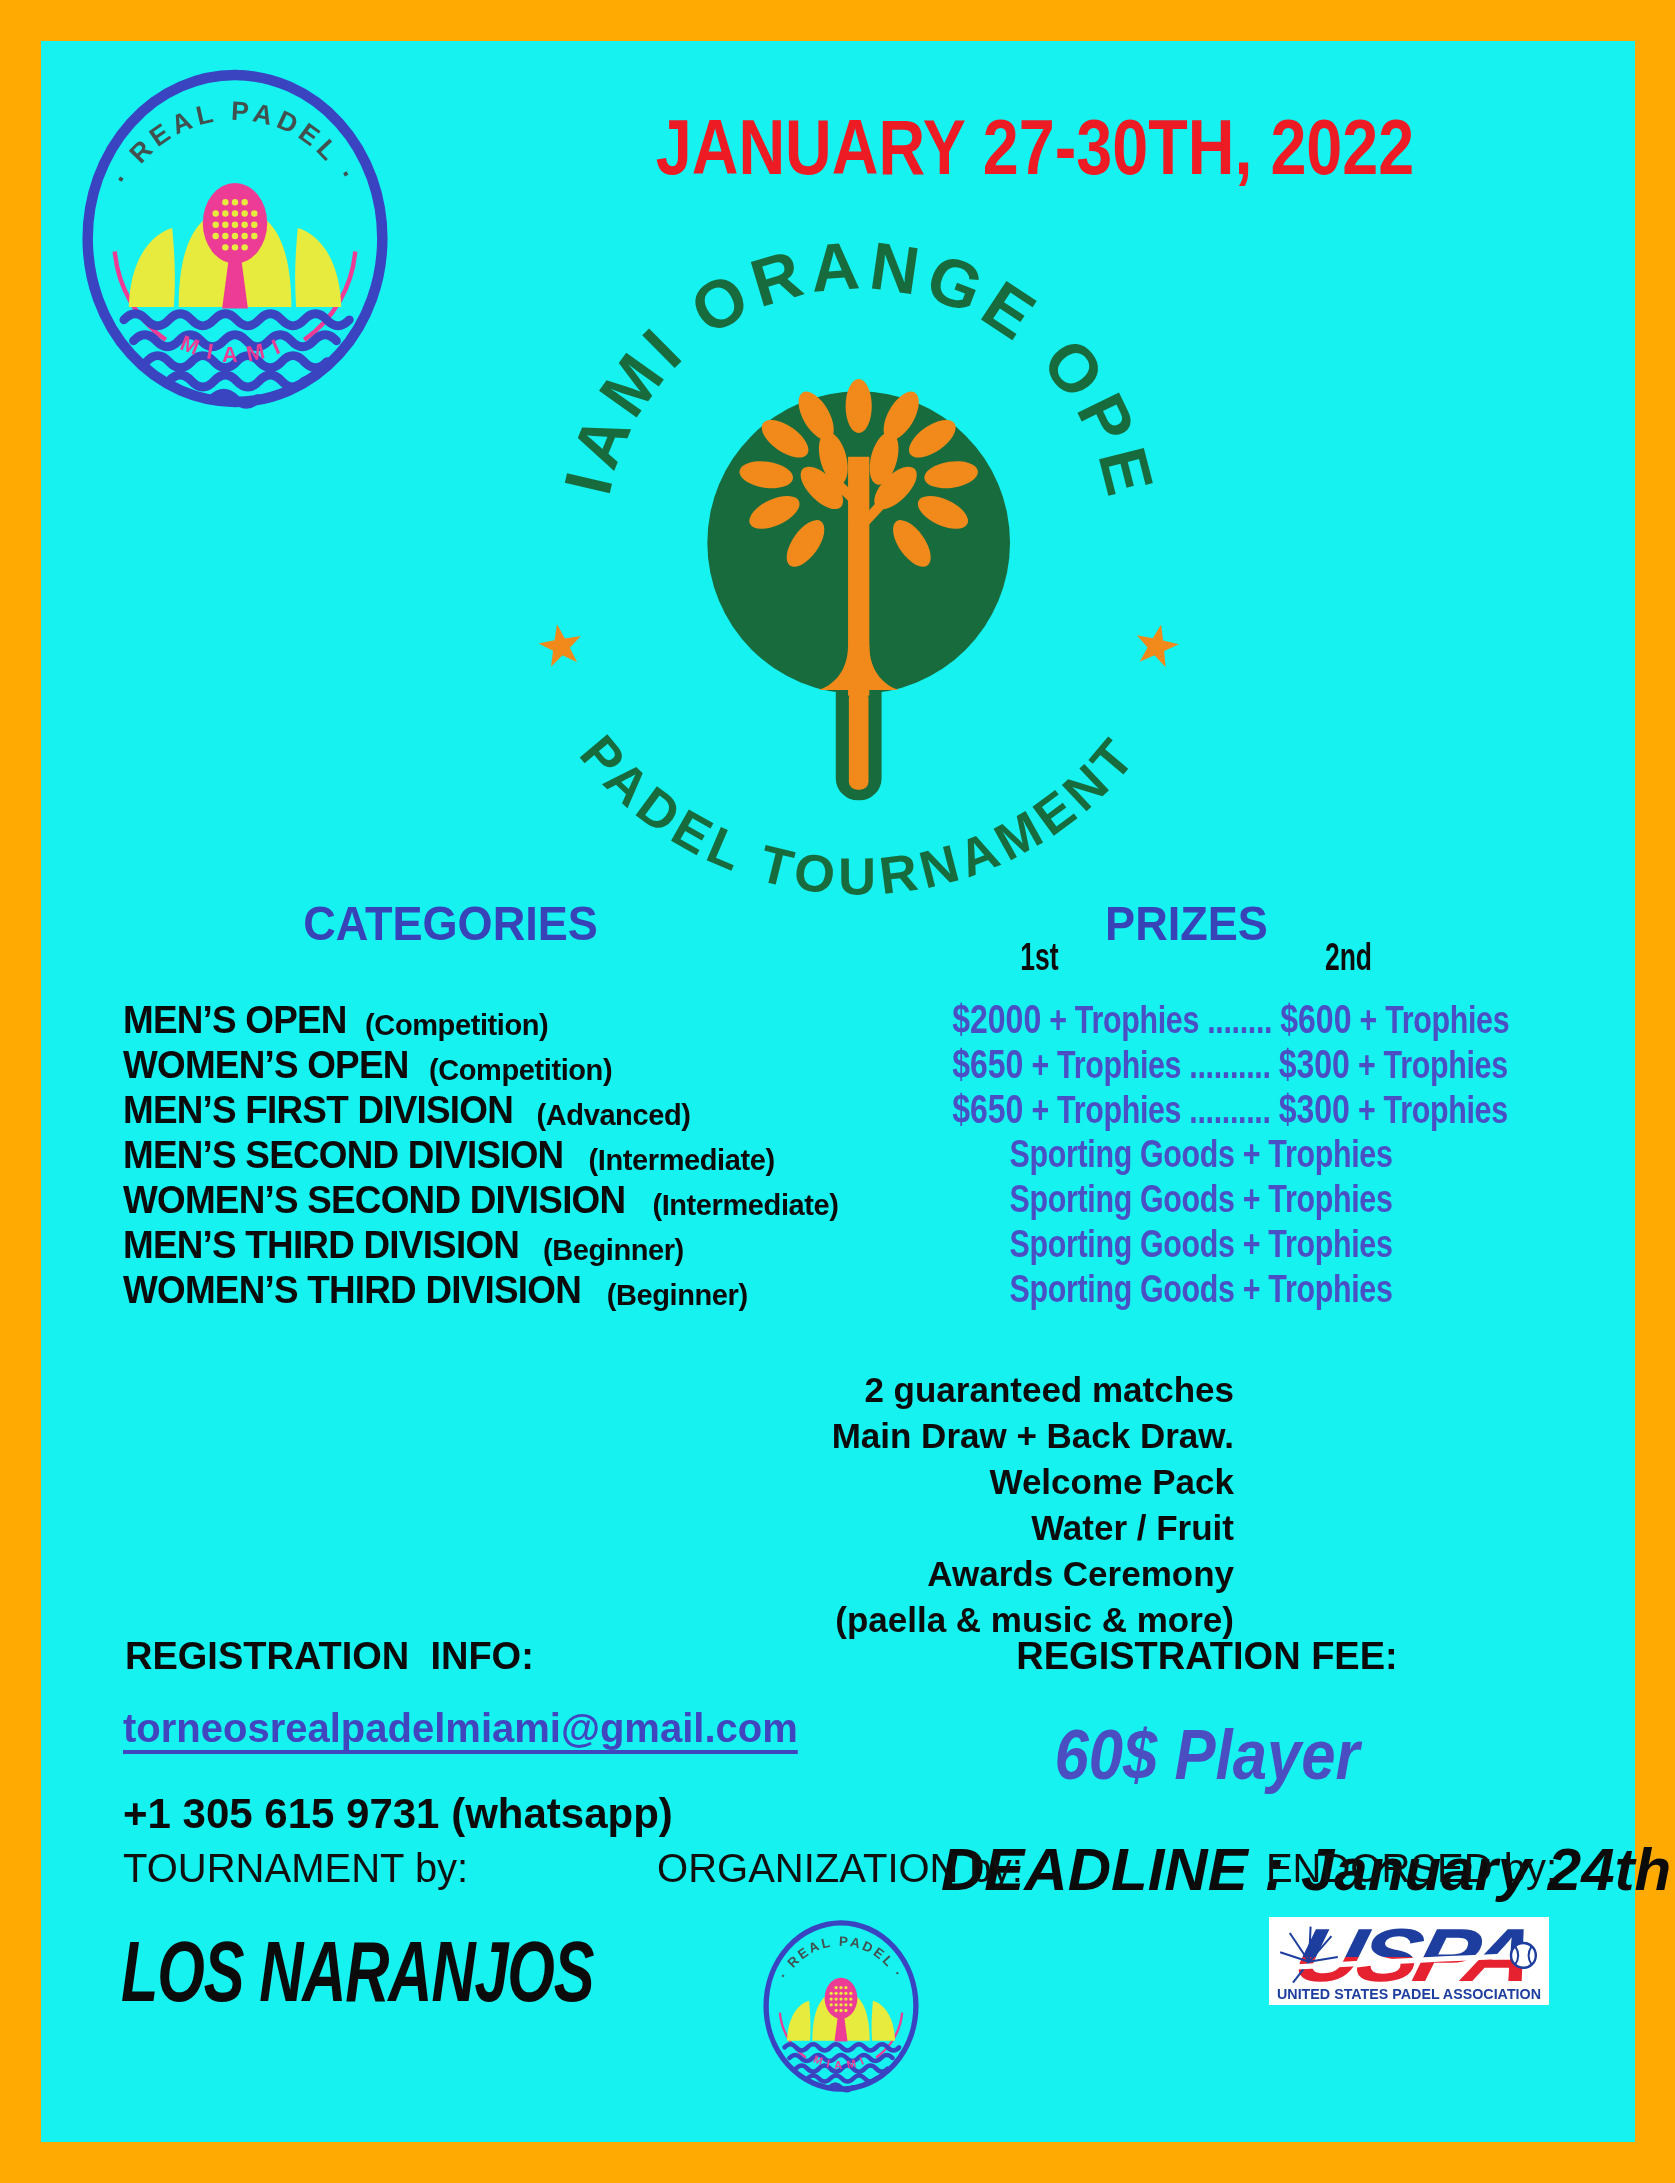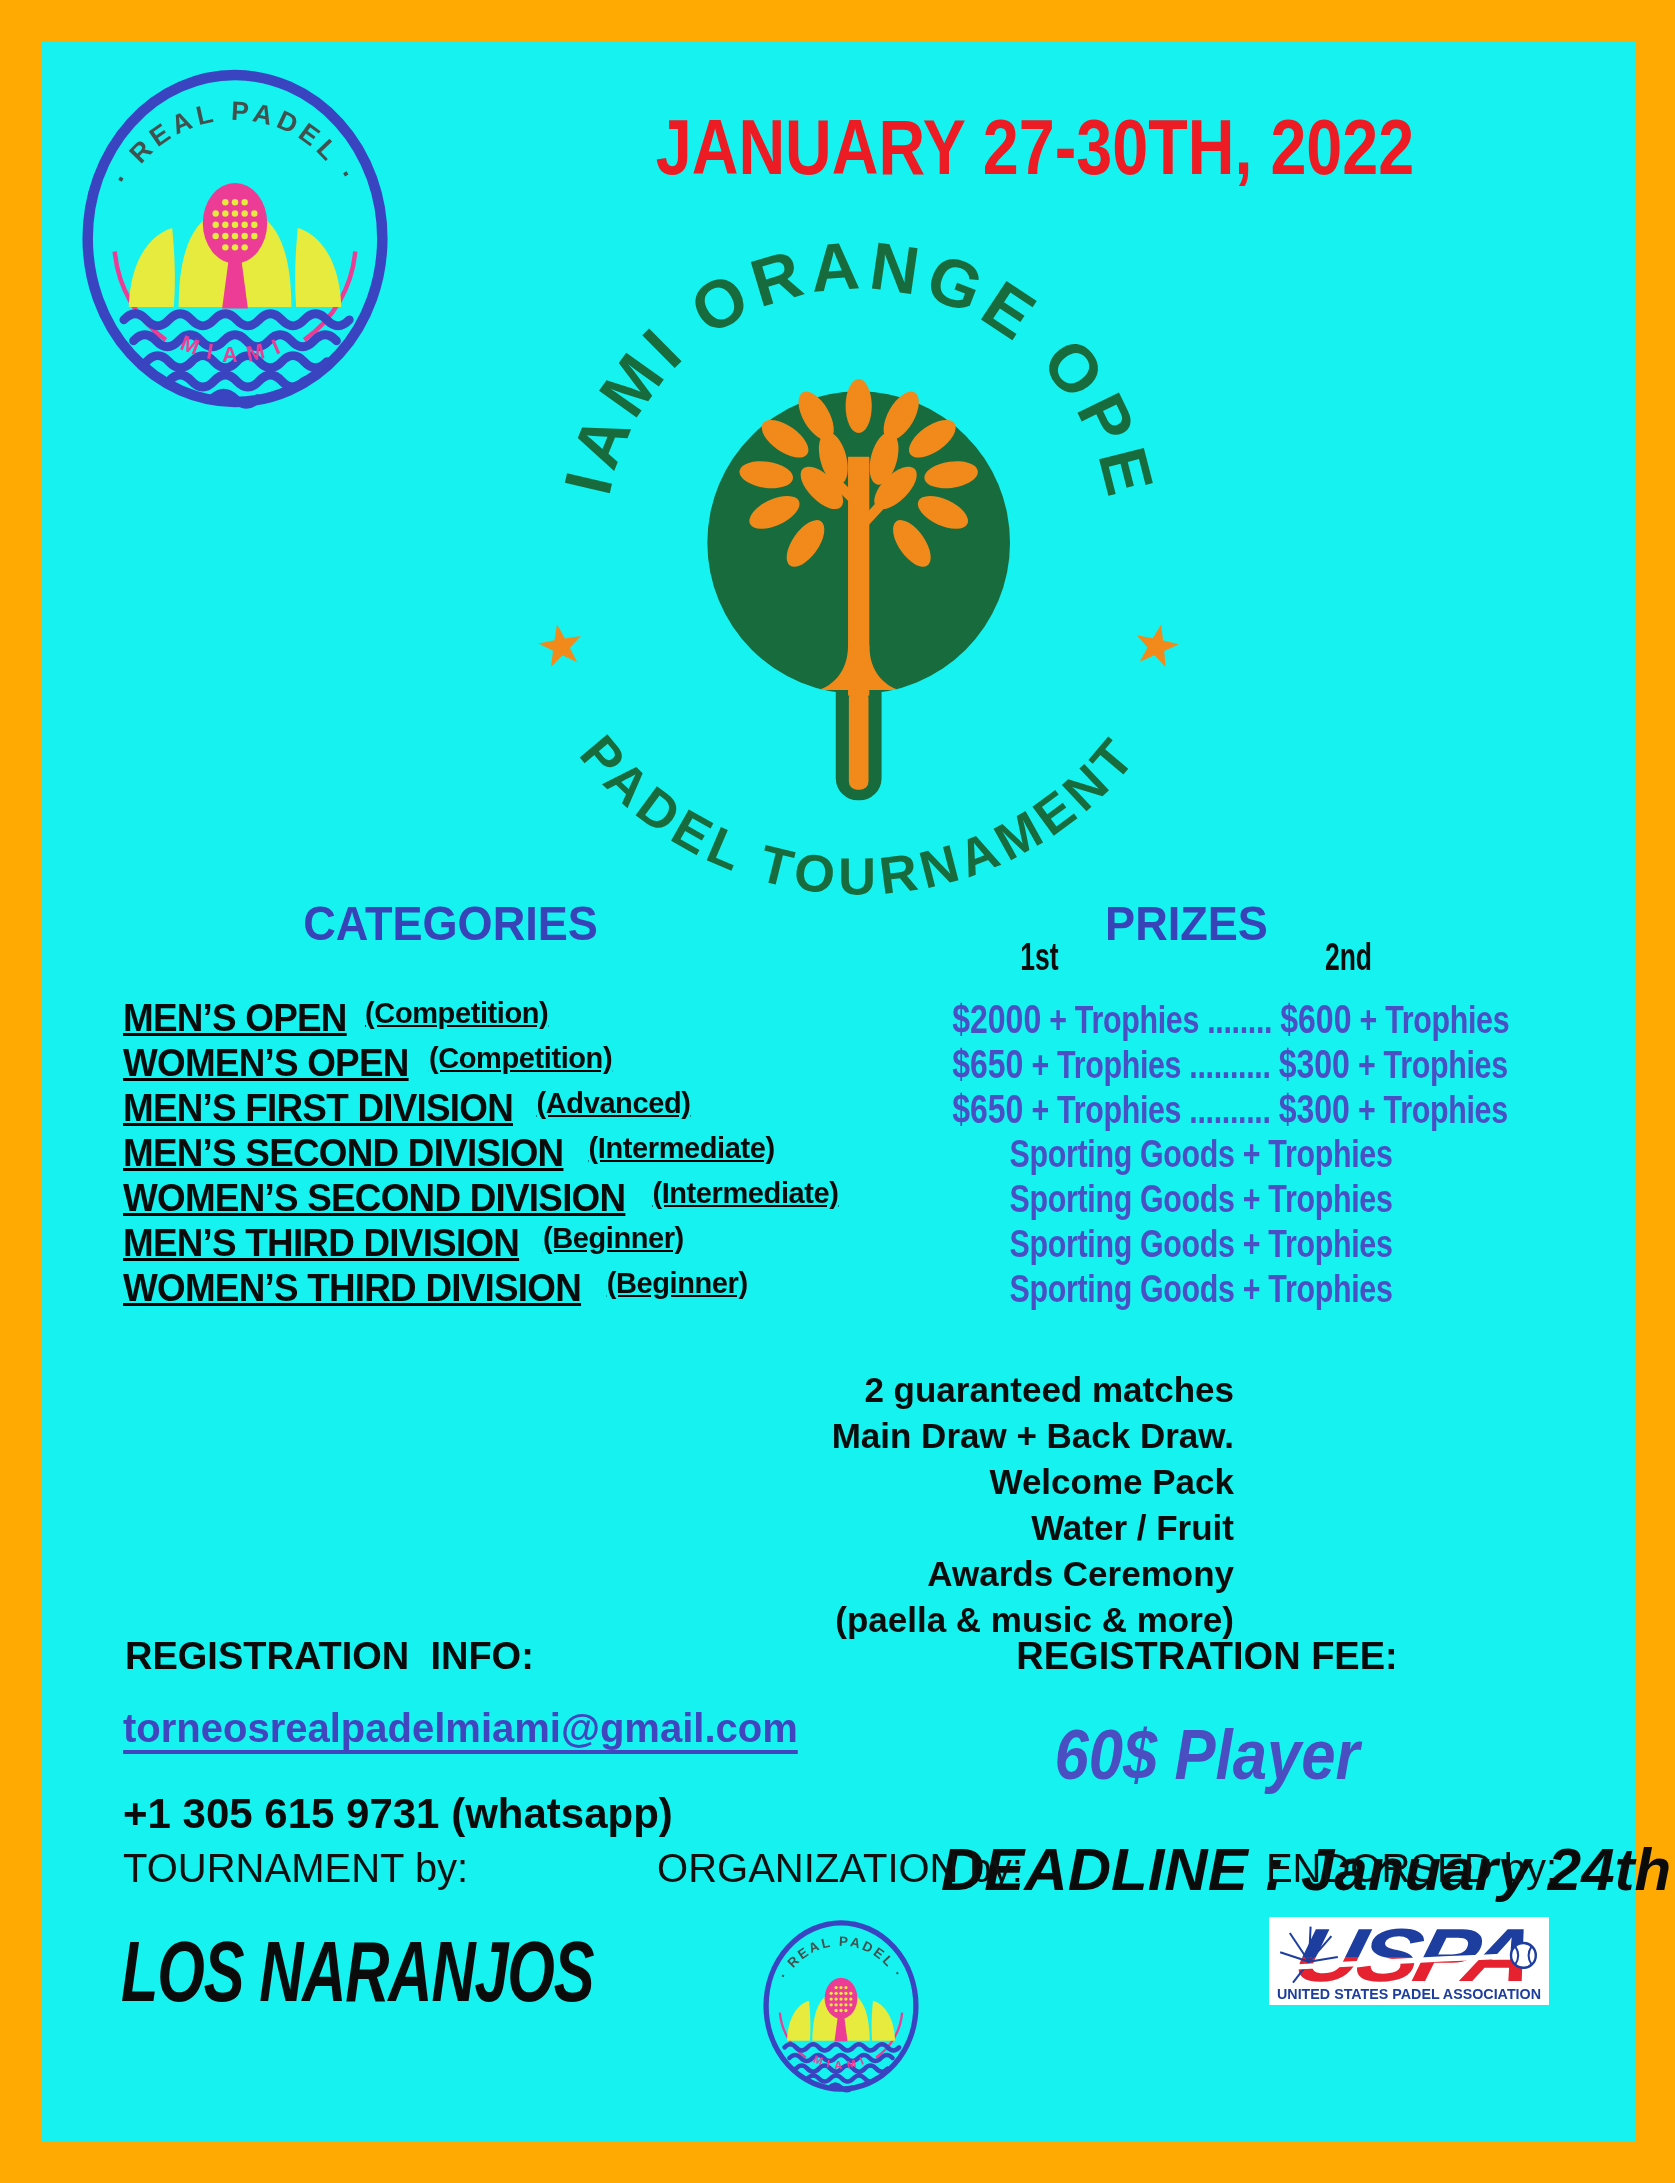--- a/index.html
+++ b/index.html
@@ -16,7 +16,7 @@
   .col-label{width:115px;text-align:center;color:#0D0D0D;font-size:39px;font-weight:600;
              transform:scaleX(.68);}
   .cat-list{left:123px;top:997px;}
-  .cat-row{height:45px;display:flex;align-items:flex-start;white-space:nowrap;text-decoration:underline;}
+  .cat-row{height:45px;display:flex;align-items:flex-end;white-space:nowrap;}
   .cat-name{color:#0B0B0B;font-size:38px;font-weight:800;letter-spacing:-0.8px;transform:scaleX(.97);transform-origin:left center;}
   .cat-level{color:#0B0B0B;font-size:29px;font-weight:700;margin-left:11.5px;letter-spacing:-0.4px;}
   .prize-list{left:890px;top:997px;width:622px;}

